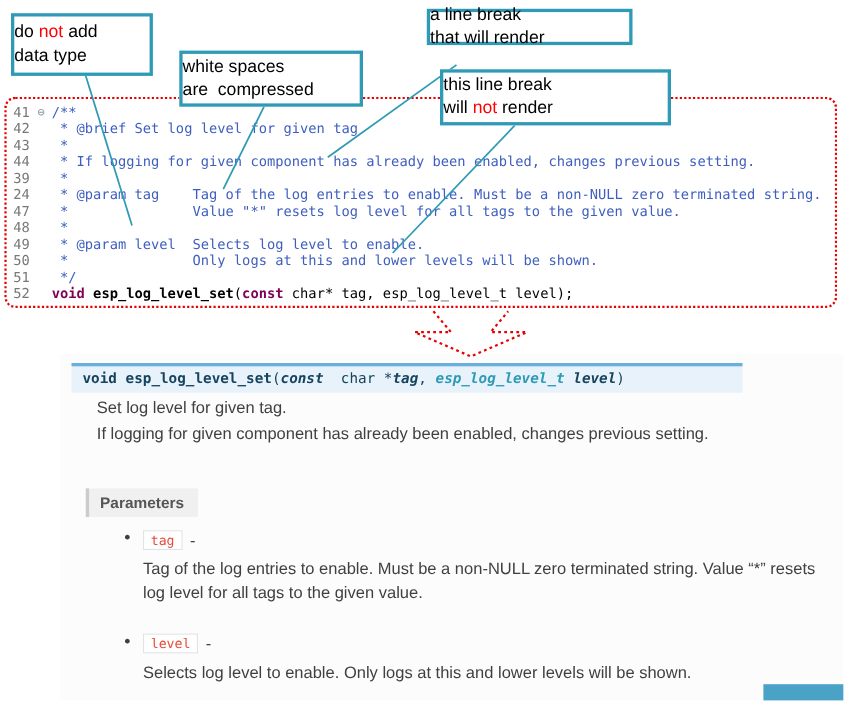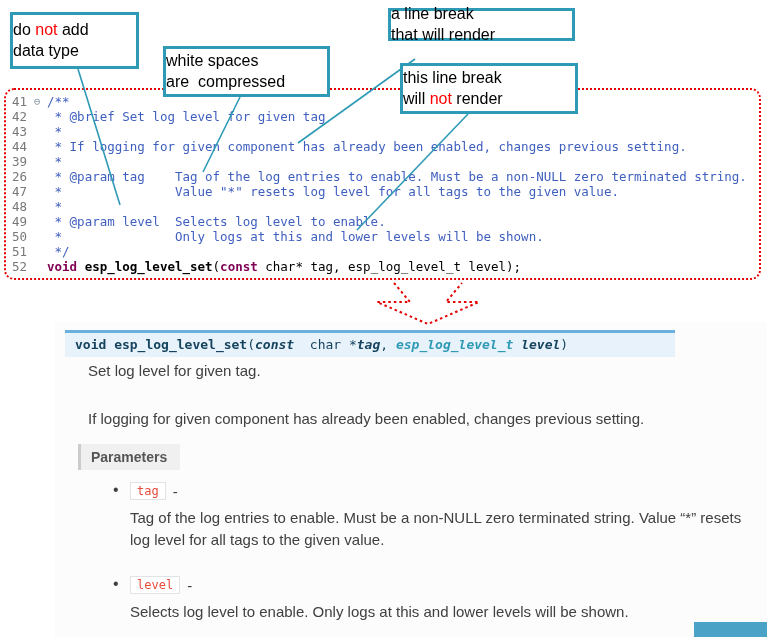--- a/index.html
+++ b/index.html
@@ -30,7 +30,7 @@
   .c1 { left:10px;  top:12px; width:129px; height:57px; }
   .c2 { left:163px; top:46px; width:167px; height:51px; }
   .c3 { left:388px; top:8px;  width:187px; height:33px; }
-  .c4 { left:400px; top:63px; width:178px; height:51px; }
+  .c4 { left:400px; top:63px; width:210px; height:51px; }
 
   
   .overlay { position:absolute; left:0; top:0; width:767px; height:637px;

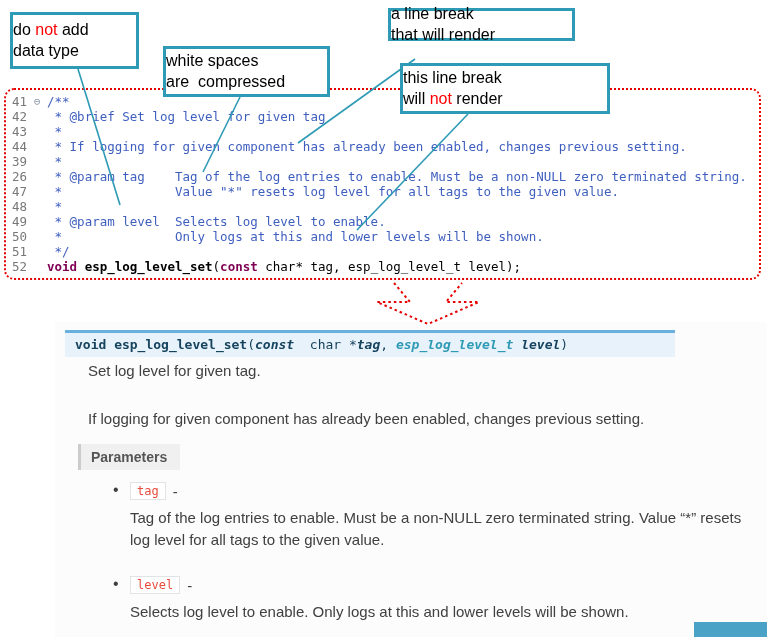--- a/index.html
+++ b/index.html
@@ -83,7 +83,7 @@
         <div class="code-line"><span class="gutter-num">43</span><span class="gutter-fold"></span><span class="code-text"><span class="tok-comment"> *</span></span></div>
         <div class="code-line"><span class="gutter-num">44</span><span class="gutter-fold"></span><span class="code-text"><span class="tok-comment"> * If logging for given component has already been enabled, changes previous setting.</span></span></div>
         <div class="code-line"><span class="gutter-num">39</span><span class="gutter-fold"></span><span class="code-text"><span class="tok-comment"> *</span></span></div>
-        <div class="code-line"><span class="gutter-num">26</span><span class="gutter-fold"></span><span class="code-text"><span class="tok-comment"> * @param tag    Tag of the log entries to enable. Must be a non-NULL zero terminated string.</span></span></div>
+        <div class="code-line"><span class="gutter-num">24</span><span class="gutter-fold"></span><span class="code-text"><span class="tok-comment"> * @param tag    Tag of the log entries to enable. Must be a non-NULL zero terminated string.</span></span></div>
         <div class="code-line"><span class="gutter-num">47</span><span class="gutter-fold"></span><span class="code-text"><span class="tok-comment"> *               Value "*" resets log level for all tags to the given value.</span></span></div>
         <div class="code-line"><span class="gutter-num">48</span><span class="gutter-fold"></span><span class="code-text"><span class="tok-comment"> *</span></span></div>
         <div class="code-line"><span class="gutter-num">49</span><span class="gutter-fold"></span><span class="code-text"><span class="tok-comment"> * @param level  Selects log level to enable.</span></span></div>

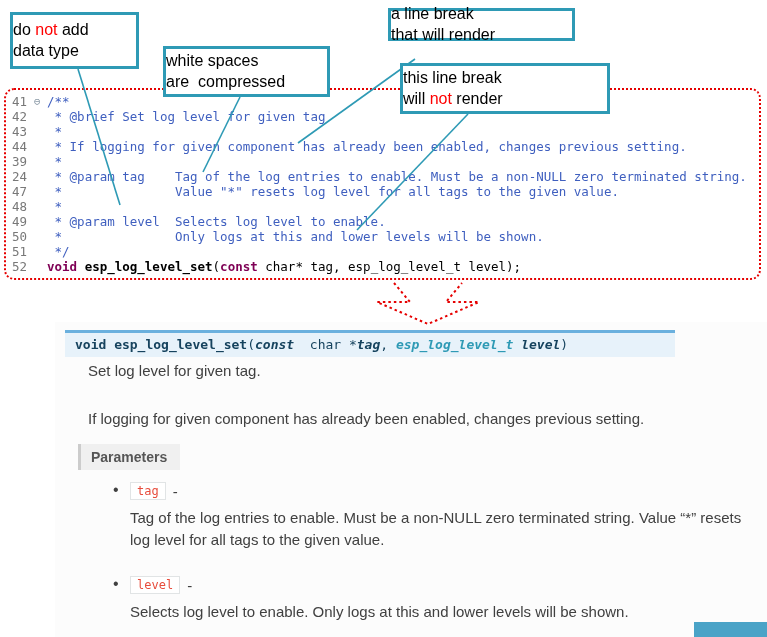--- a/index.html
+++ b/index.html
@@ -52,7 +52,7 @@
 
   .body-text { position:absolute; left:33px; font-size:15px; color:#404040; }
   .brief { top:40px; }
-  .desc  { top:88px; }
+  .desc  { top:64px; }
 
   .params-label { position:absolute; left:23px; top:122px; display:inline-block;
     background:#f0f0f0; border-left:3px solid #cccccc;

